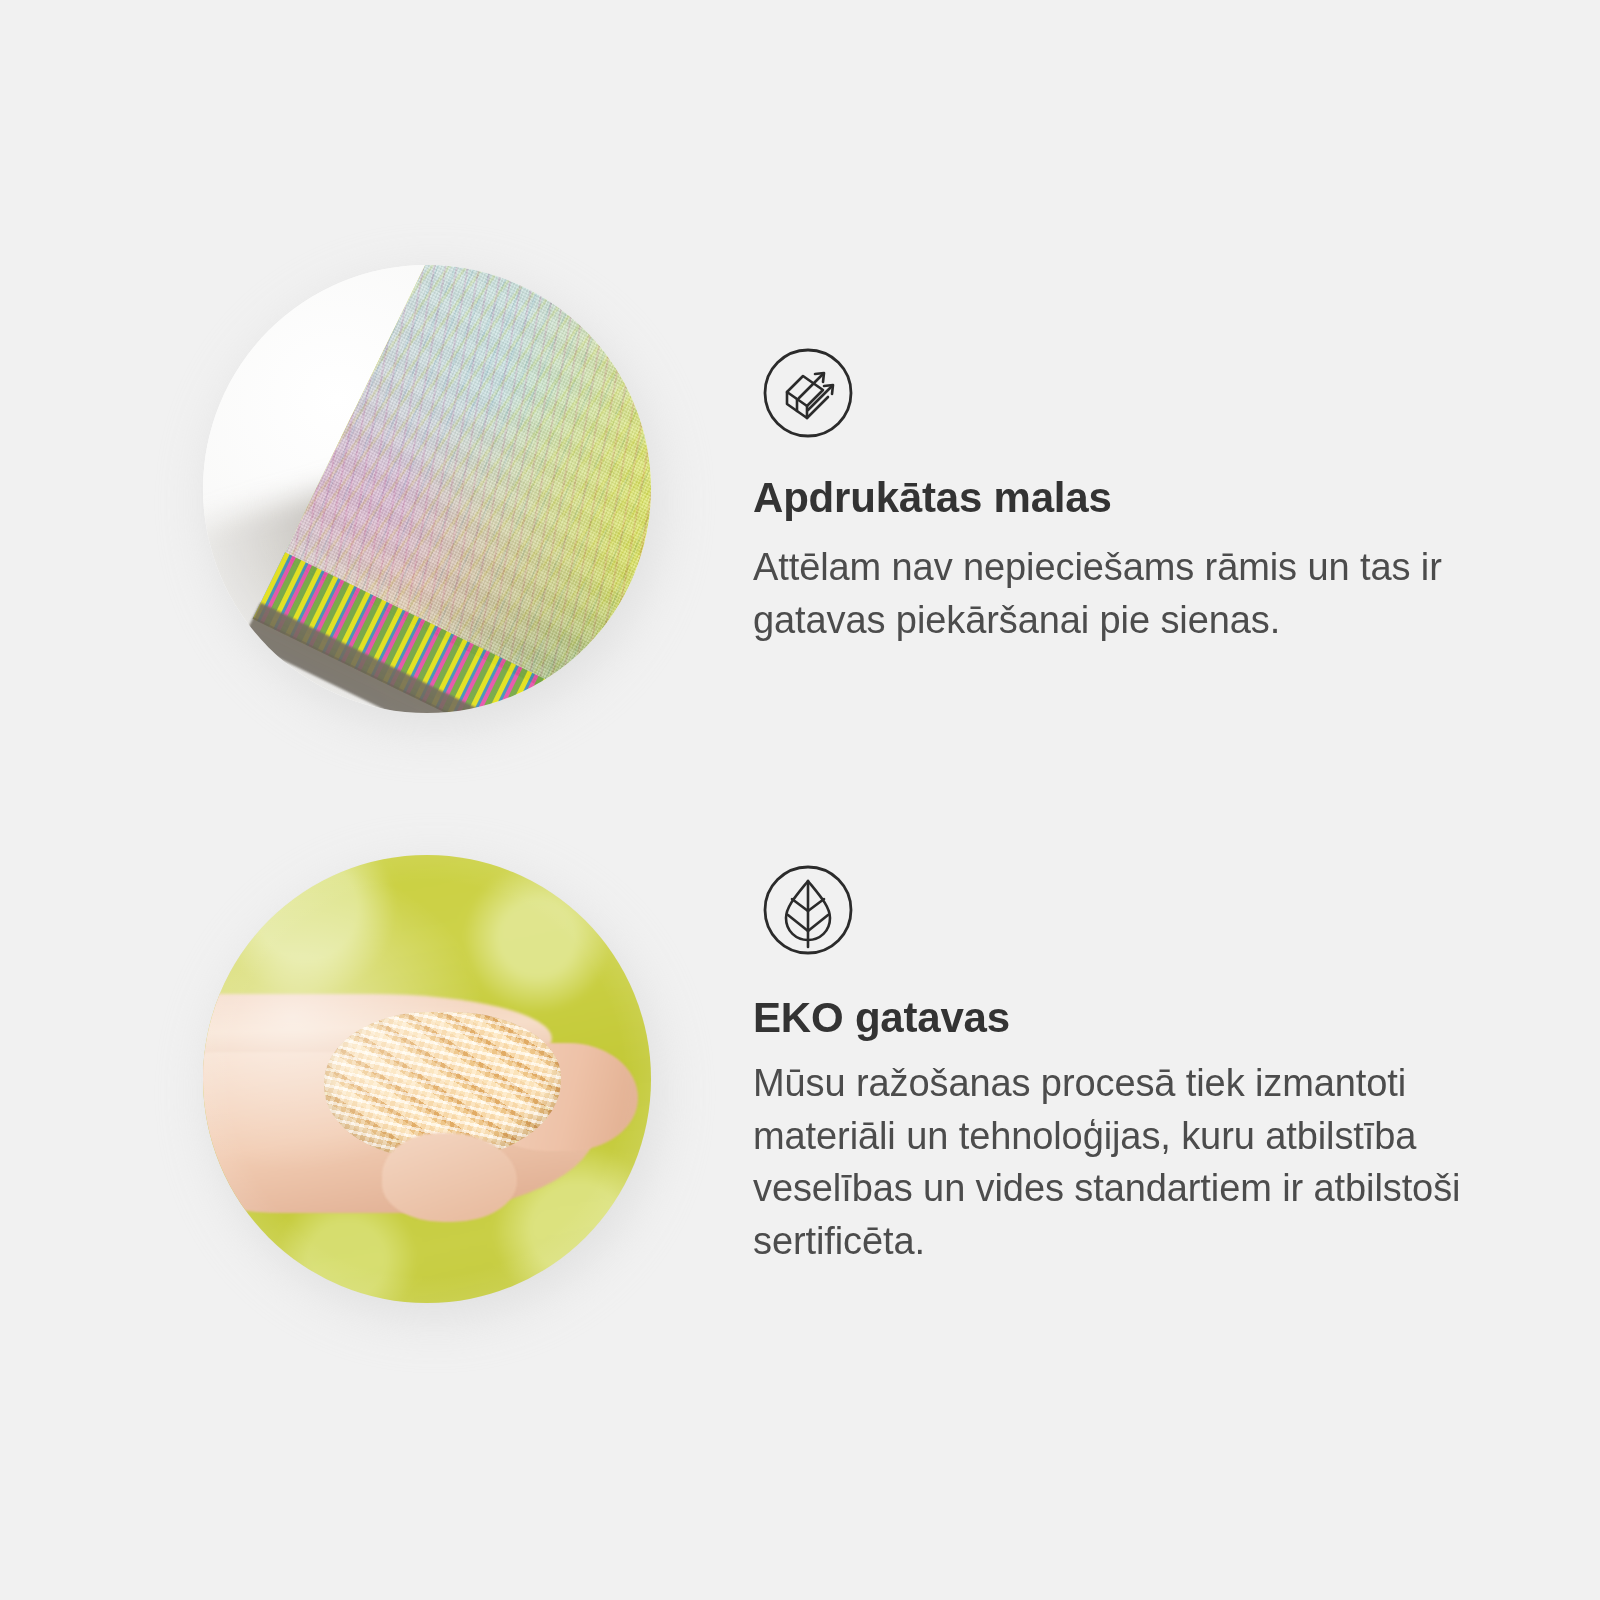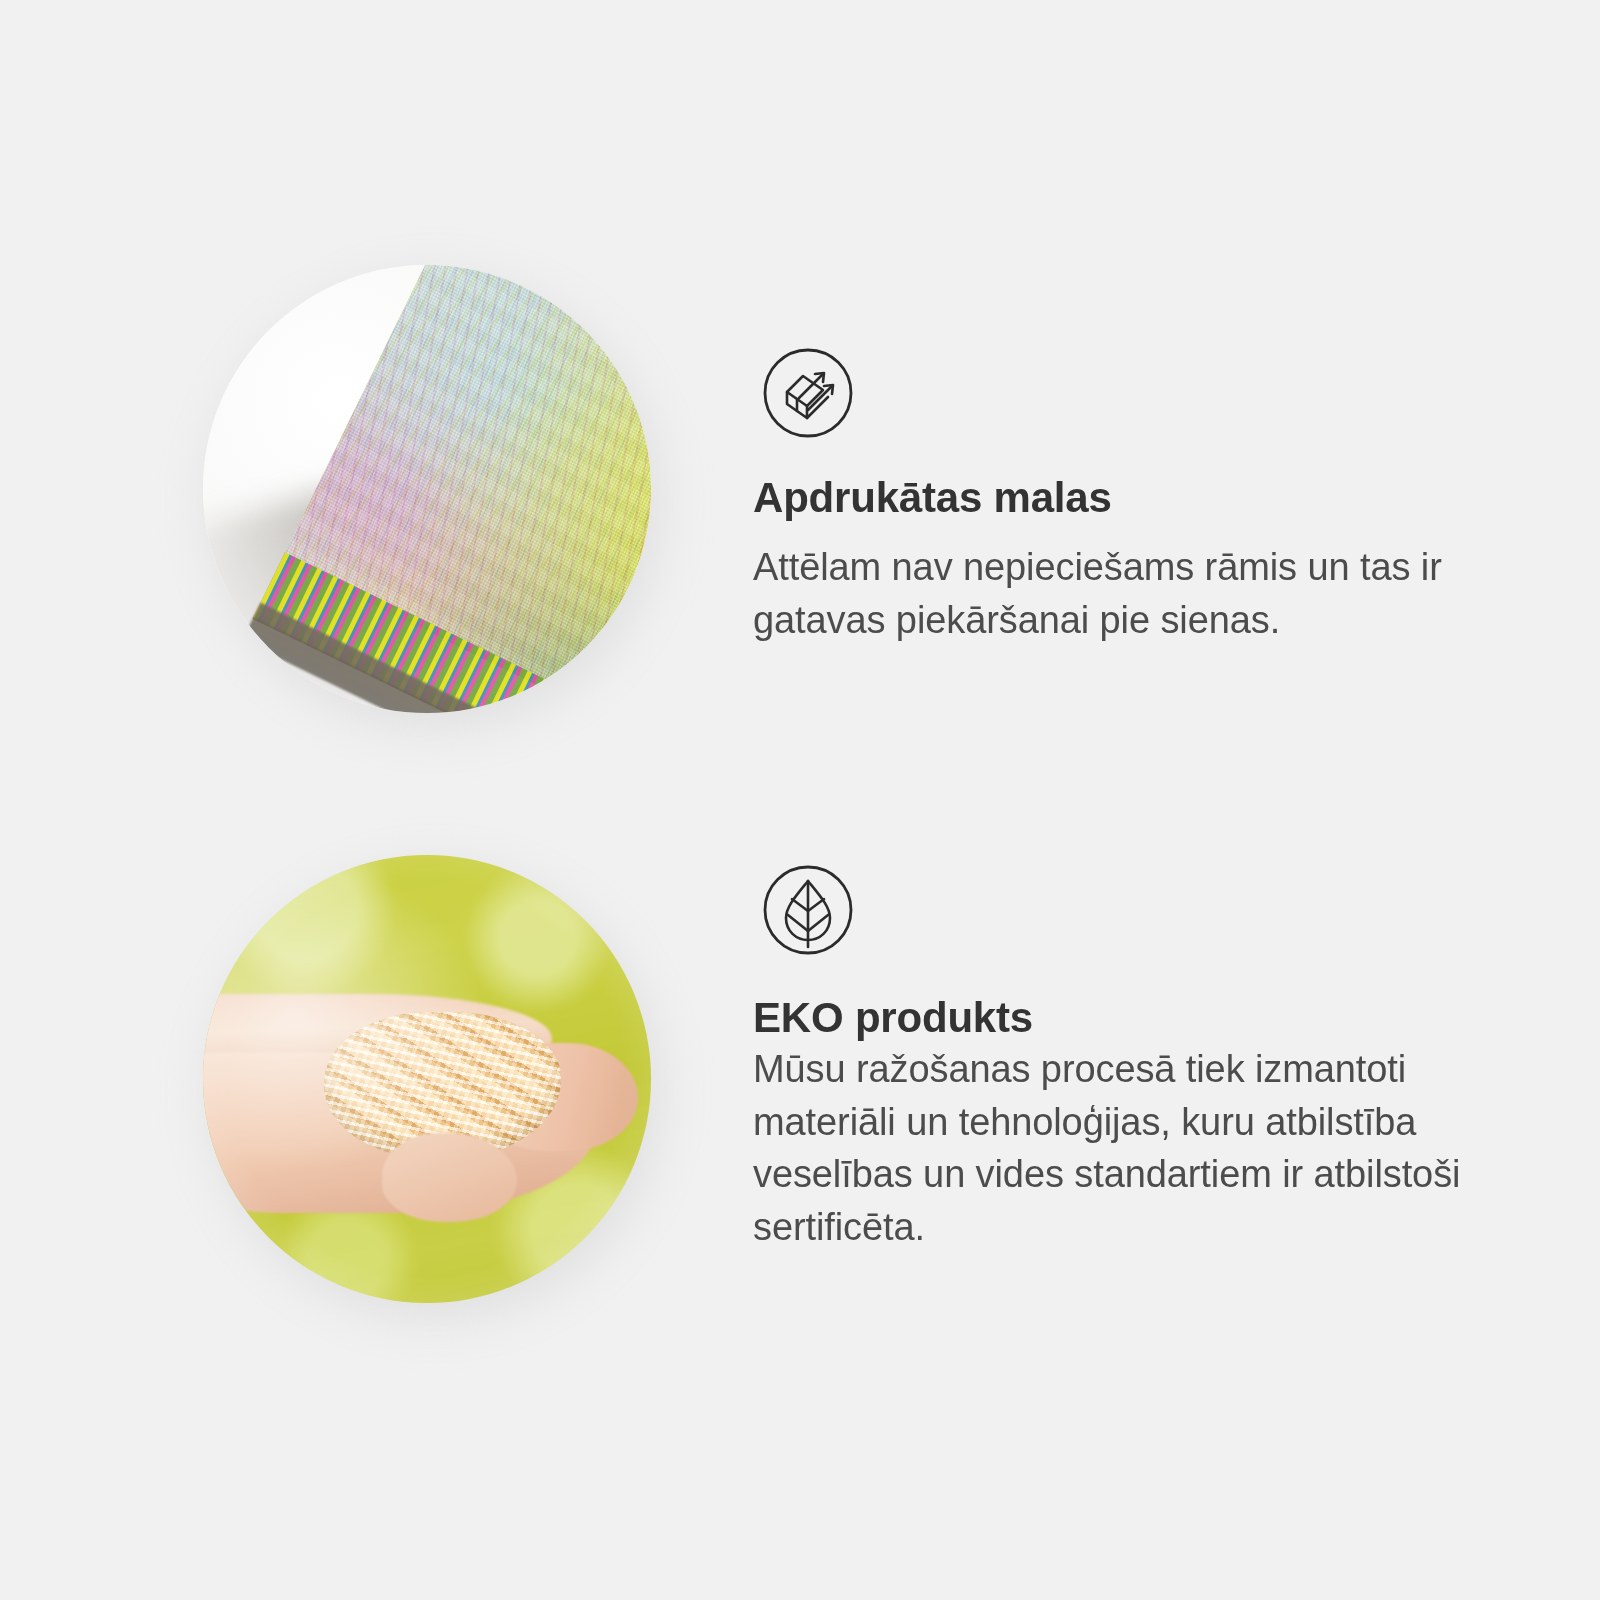--- a/index.html
+++ b/index.html
@@ -323,7 +323,7 @@
         </svg>
       </span>
 
-      <h2 class="feature-title">EKO produkts</h2>
+      <h2 class="feature-title">EKO gatavas</h2>
 
       <p class="feature-desc">Mūsu ražošanas procesā tiek izmantoti
 materiāli un tehnoloģijas, kuru atbilstība

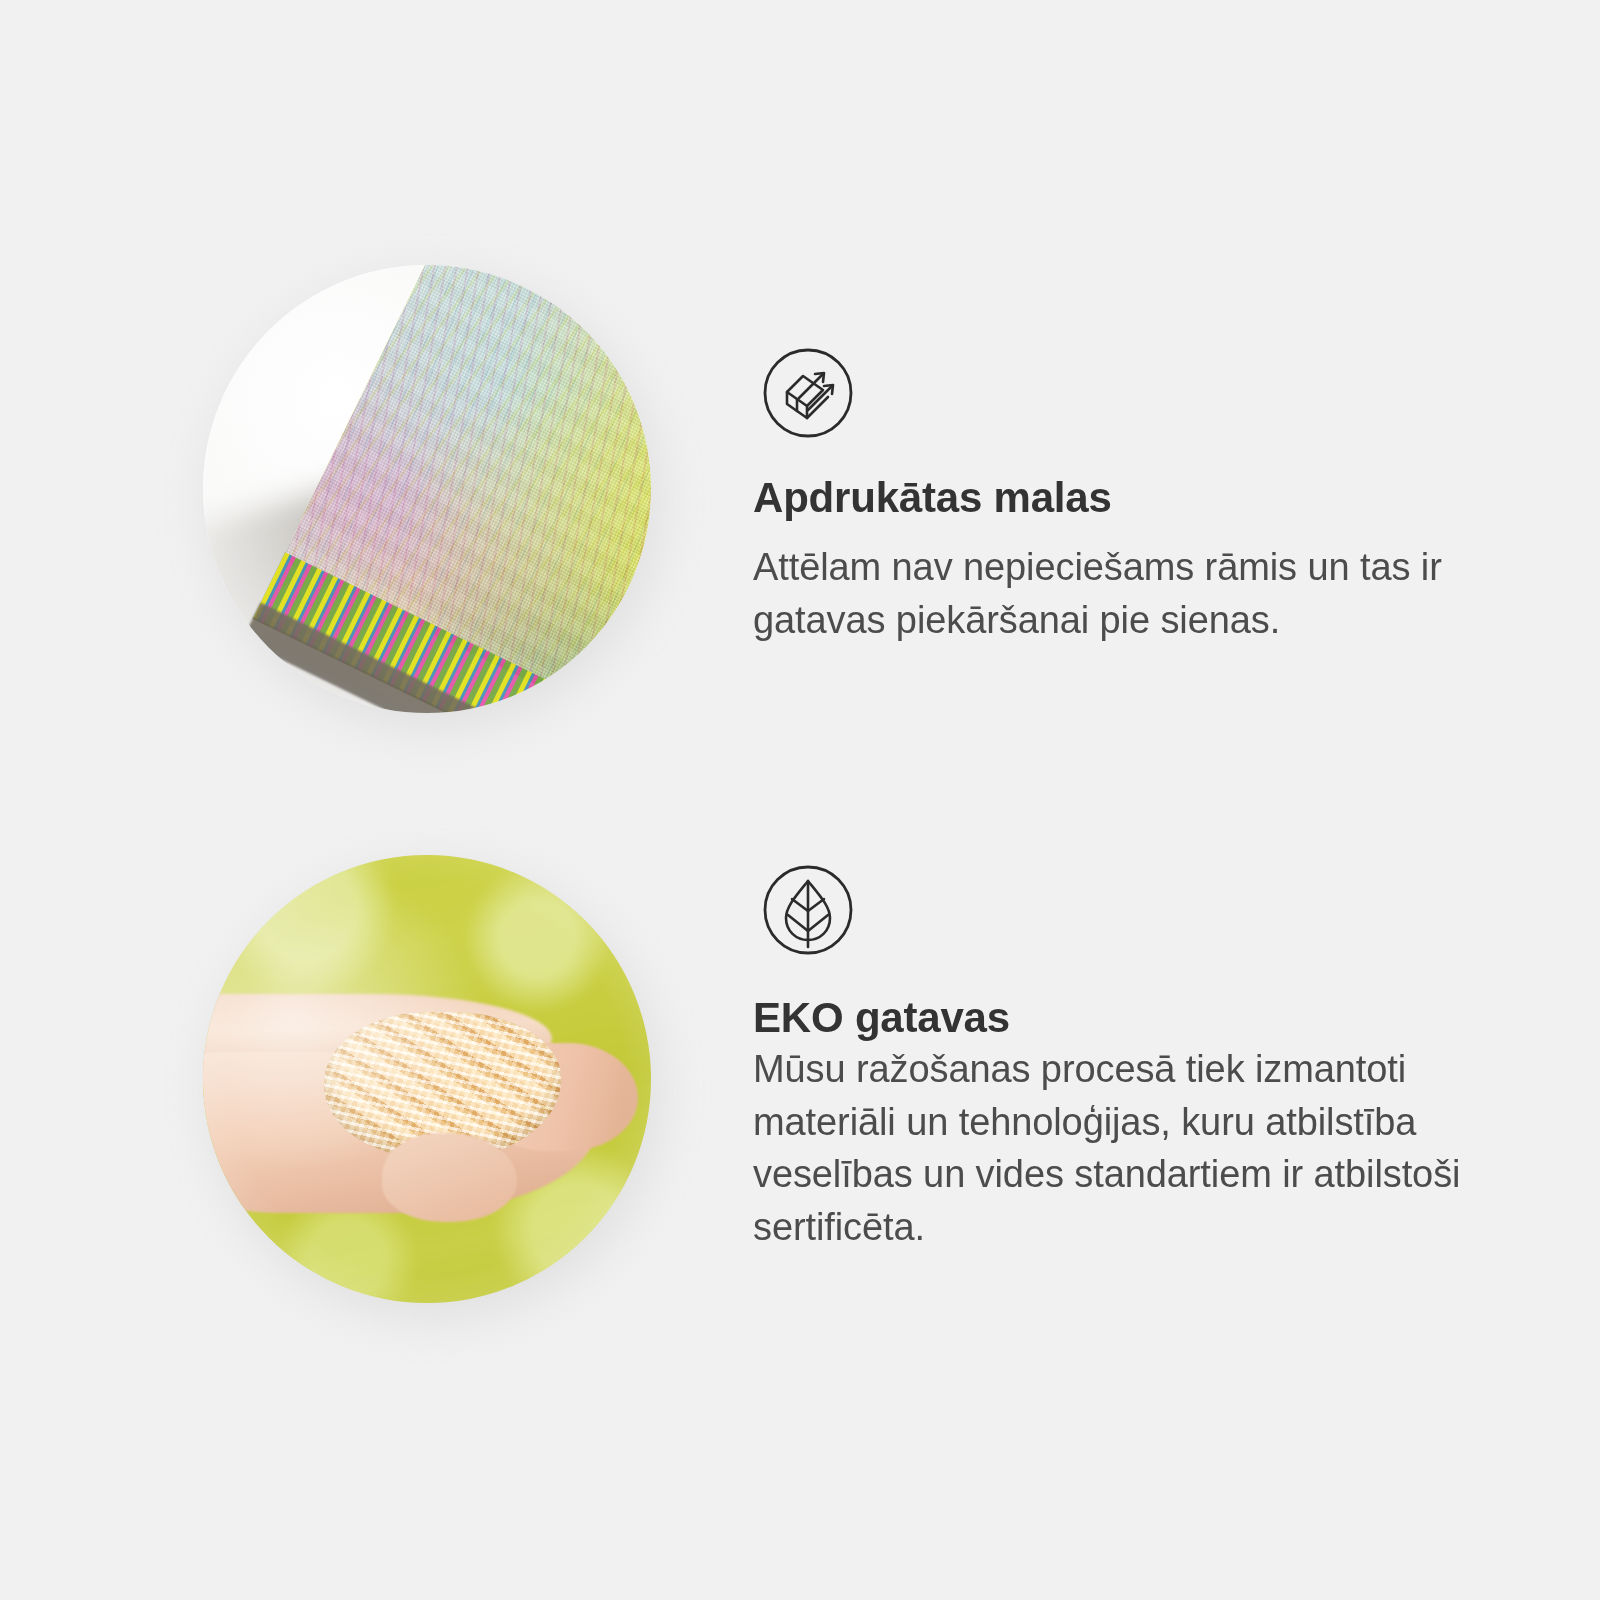--- a/index.html
+++ b/index.html
@@ -242,7 +242,7 @@
 
   #feature-1 .icon-badge { margin-top: 35px; }
   #feature-1 .feature-title { margin-top: 28px; }
-  #feature-1 .feature-desc { }
+  #feature-1 .feature-desc { margin-top: 14px; }
 </style>
 </head>
 <body>

